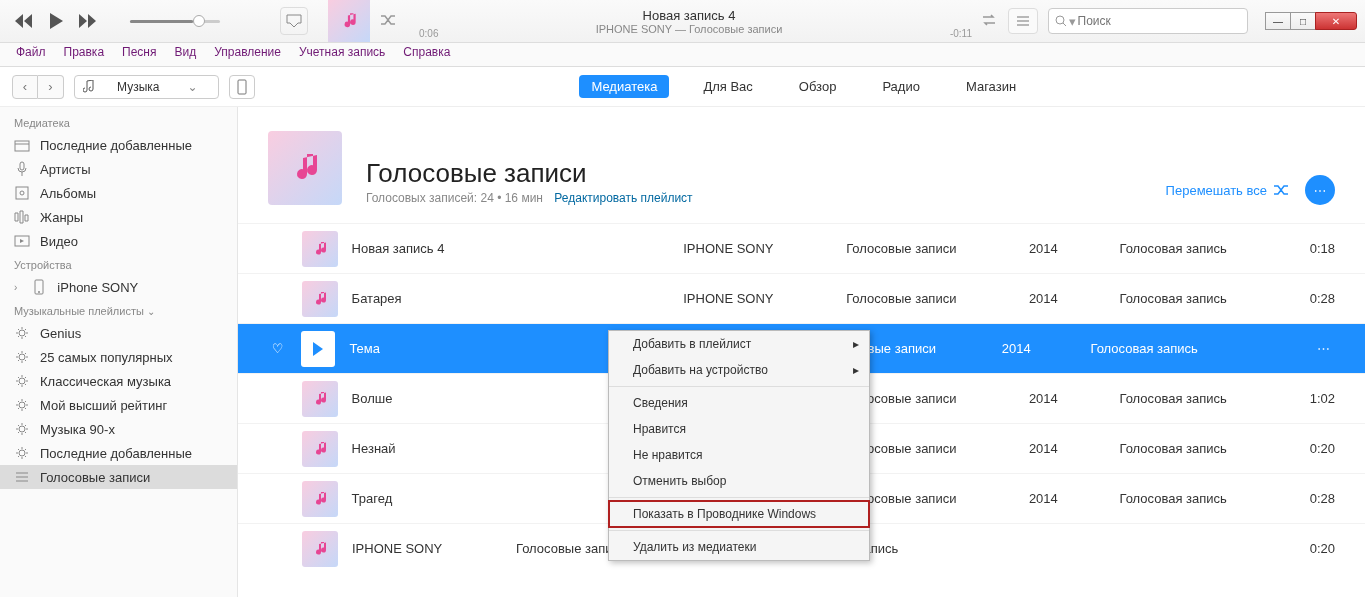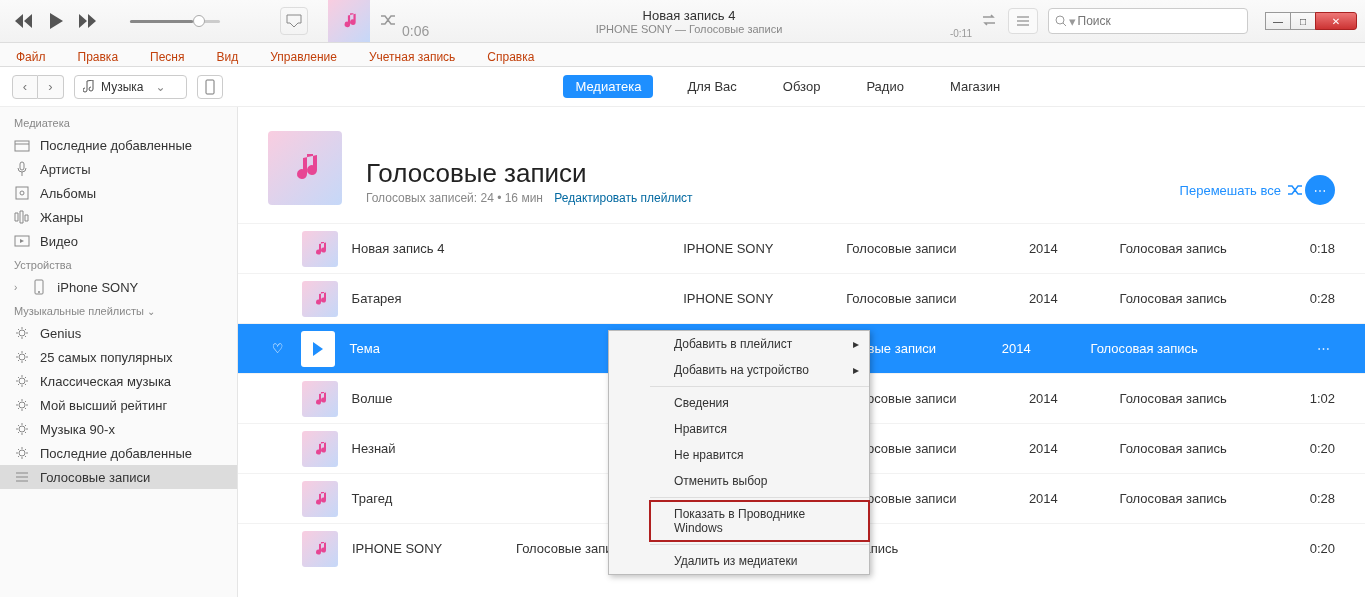--- a/index.html
+++ b/index.html
@@ -20,7 +20,7 @@
 .nowplaying { flex: 1; text-align: center; padding: 0 20px; position: relative; }
 .nowplaying-title { font-size: 13px; color: #333; }
 .nowplaying-sub { font-size: 11px; color: #888; }
-.np-time-left { position: absolute; left: 4px; bottom: -4px; font-size: 14px; color:#999; }
+.np-time-left { position: absolute; left: 21px; bottom: -4px; font-size: 10px; color:#999; }
 .np-time-right { position: absolute; right: 8px; bottom: -4px; font-size: 10px; color:#999;margin-left:35px; }
 .repeat-top { color: #999; margin-right: 10px; }
 .right-tools { display:flex; align-items:center; gap: 10px; padding-right: 8px; }

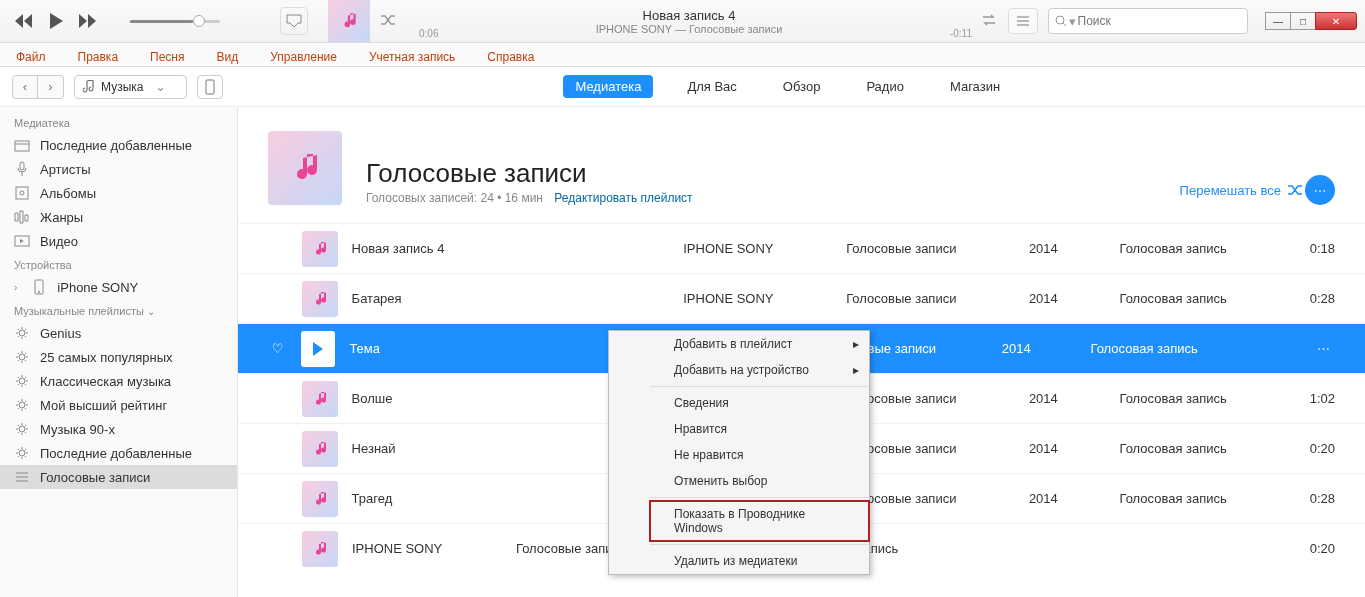--- a/index.html
+++ b/index.html
@@ -32,7 +32,7 @@
 .win-close { background: linear-gradient(#e77,#c33); border-color:#a22; color:#fff; border-radius: 0 3px 3px 0; width: 42px;}
 
 
-.menubar { height: 24px; background:#fafafa; border-bottom: 1px solid #ddd; display:flex; align-items:flex-end; padding: 0 8px; gap: 16px; font-size: 12px; color:#c2410c; }
+.menubar { height: 24px; background:#fafafa; border-bottom: 1px solid #ddd; display:flex; align-items:flex-start; padding: 0 8px; gap: 2px; font-size: 12px; color:#701a75; }
 .menubar span { padding: 2px 8px; cursor:pointer; }
 
 

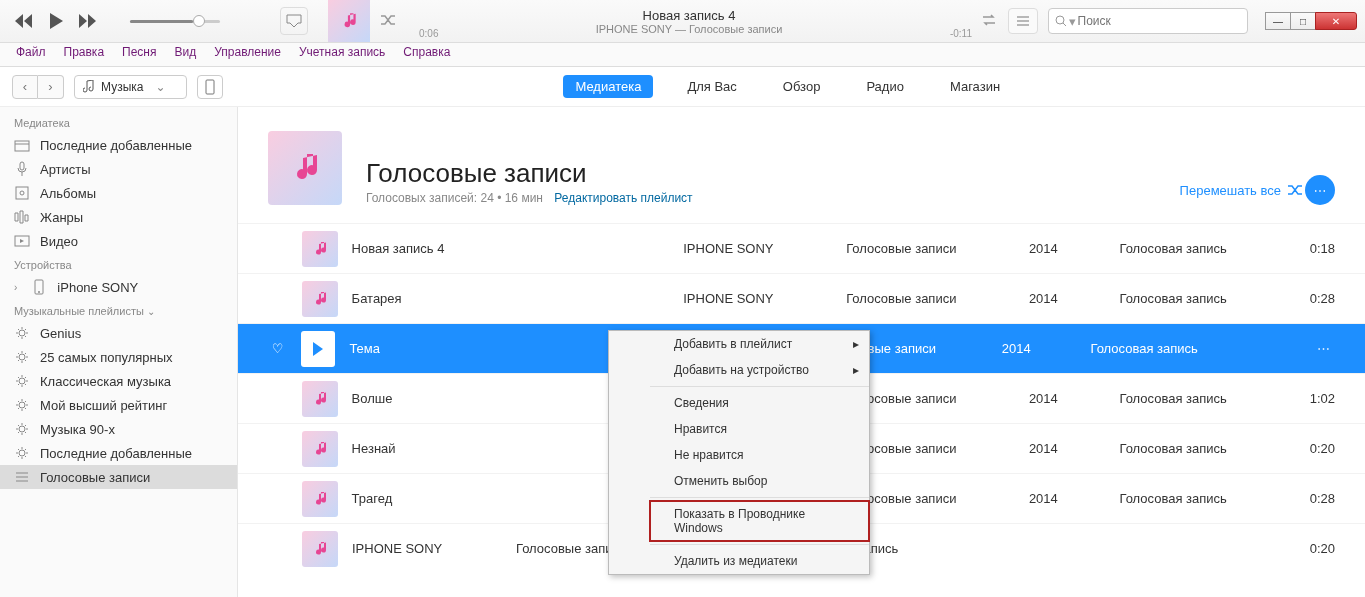--- a/index.html
+++ b/index.html
@@ -41,7 +41,7 @@
 .navarrow { width: 26px; height: 24px; border:1px solid #ccc; background:#fafafa; display:flex;align-items:center;justify-content:center;color:#777;}
 .navarrow:first-child { border-radius: 4px 0 0 4px; }
 .navarrow:last-child { border-radius: 0 4px 4px 0; border-left:none; }
-.media-select { margin-left: 10px; height: 24px; border:1px solid #ccc; border-radius:4px; padding: 0 20px 0 8px; display:flex;align-items:center;gap:6px;font-size:12px;color:#333;background:#fff;}
+.media-select { margin-left: 10px; height: 24px; border:1px solid #ccc; border-radius:4px; padding: 0 20px 0 8px; display:flex;align-items:center;gap:22px;font-size:12px;color:#333;background:#fff;}
 .device-btn { margin-left: 10px; width: 26px; height: 24px; border:1px solid #ccc; border-radius:4px; display:flex;align-items:center;justify-content:center;color:#777;}
 .tabs { flex:1; display:flex; justify-content:center; gap: 22px; font-size:13px;}
 .tab { padding: 4px 12px; border-radius:4px; color:#333; cursor:pointer; }

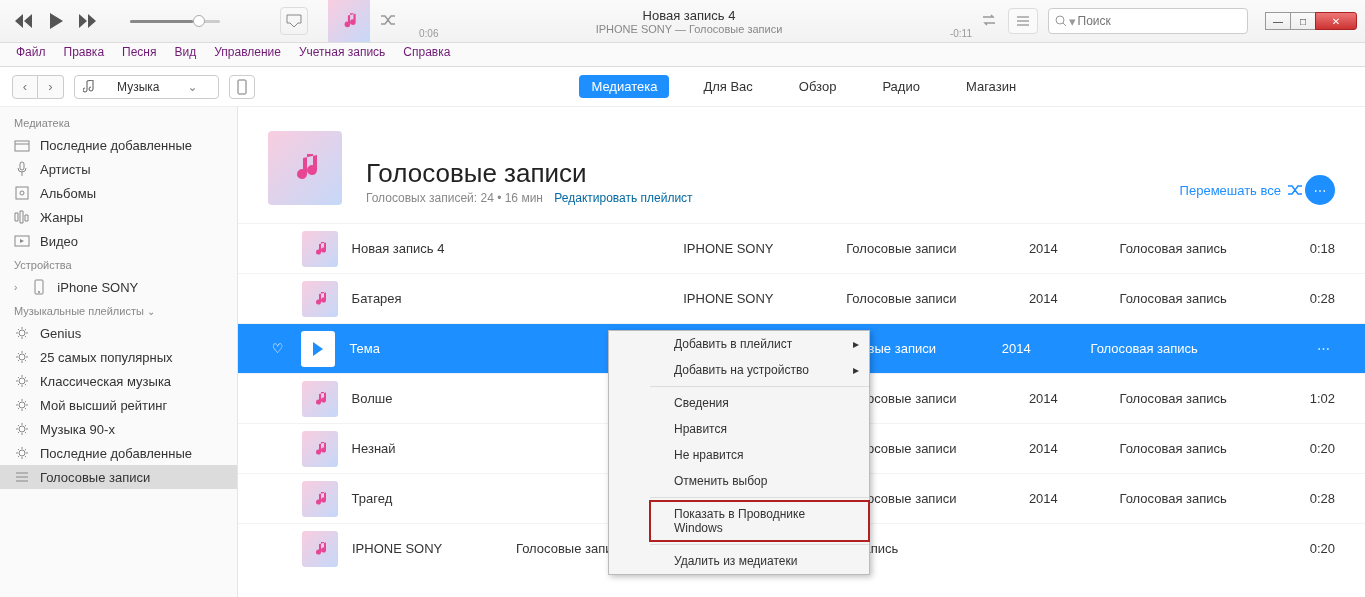--- a/index.html
+++ b/index.html
@@ -66,7 +66,7 @@
 .hb-text h1 { font-size: 26px; font-weight: 400; color:#222; }
 .hb-sub { font-size: 12px; color:#888; margin-top: 2px; }
 .hb-sub a { color:#0369a1; text-decoration:none; margin-left: 8px; }
-.hb-right { margin-left:auto; display:flex; align-items:center; }
+.hb-right { margin-left:auto; display:flex; align-items:center; gap: 14px; }
 .shuffle-link { color:#1e8fff; font-size:13px; display:flex; align-items:center; gap:6px; cursor:pointer; }
 .more-btn { width: 30px; height: 30px; border-radius:50%; background:#1e8fff; color:#fff; display:flex;align-items:center;justify-content:center; cursor:pointer;}
 

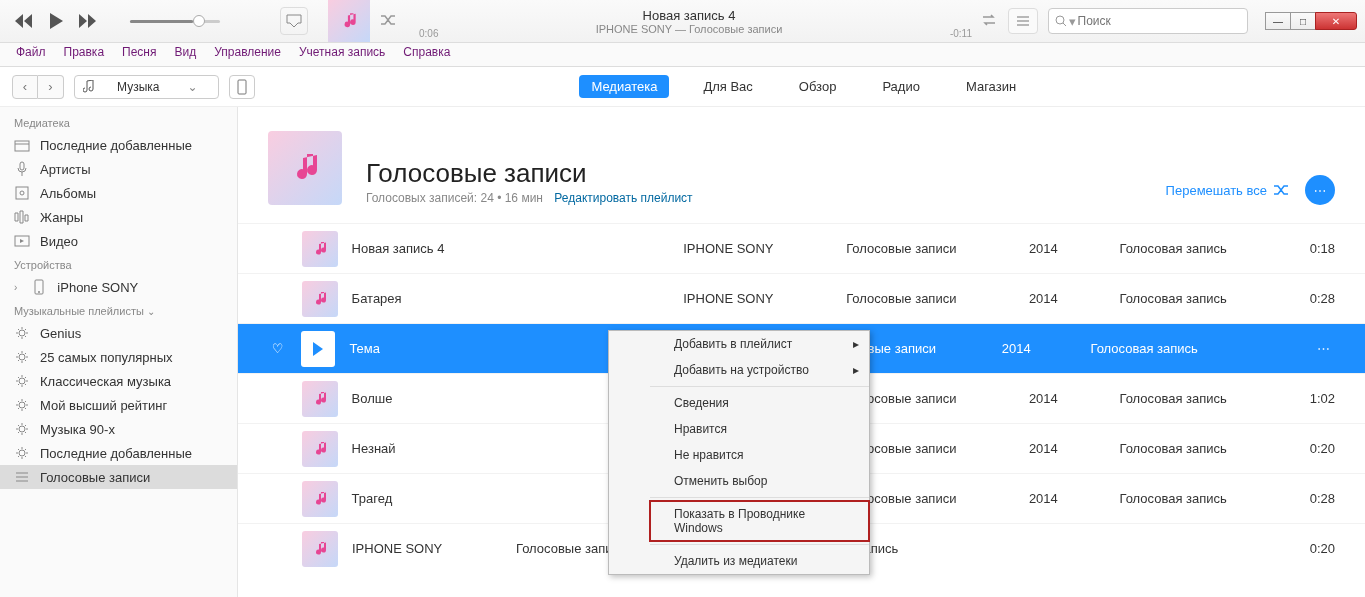--- a/index.html
+++ b/index.html
@@ -88,7 +88,7 @@
 .row-more { width: 24px; text-align:center; }
 
 
-.ctx-menu { position:absolute; left: 370px; top: 223px; width: 262px; background:#f5f5f5; border:1px solid #bbb; box-shadow: 2px 2px 6px rgba(0,0,0,.25); font-size:12px; z-index: 100; padding-left: 41px; }
+.ctx-menu { position:absolute; left: 370px; top: 223px; width: 262px; background:#f5f5f5; border:1px solid #bbb; box-shadow: 2px 2px 6px rgba(0,0,0,.25); font-size:12px; z-index: 100; }
 .ctx-item { padding: 6px 24px; cursor:pointer; position:relative; }
 .ctx-sep { height:1px; background:#ddd; margin: 3px 0; }
 .ctx-arrow { position:absolute; right: 10px; }

